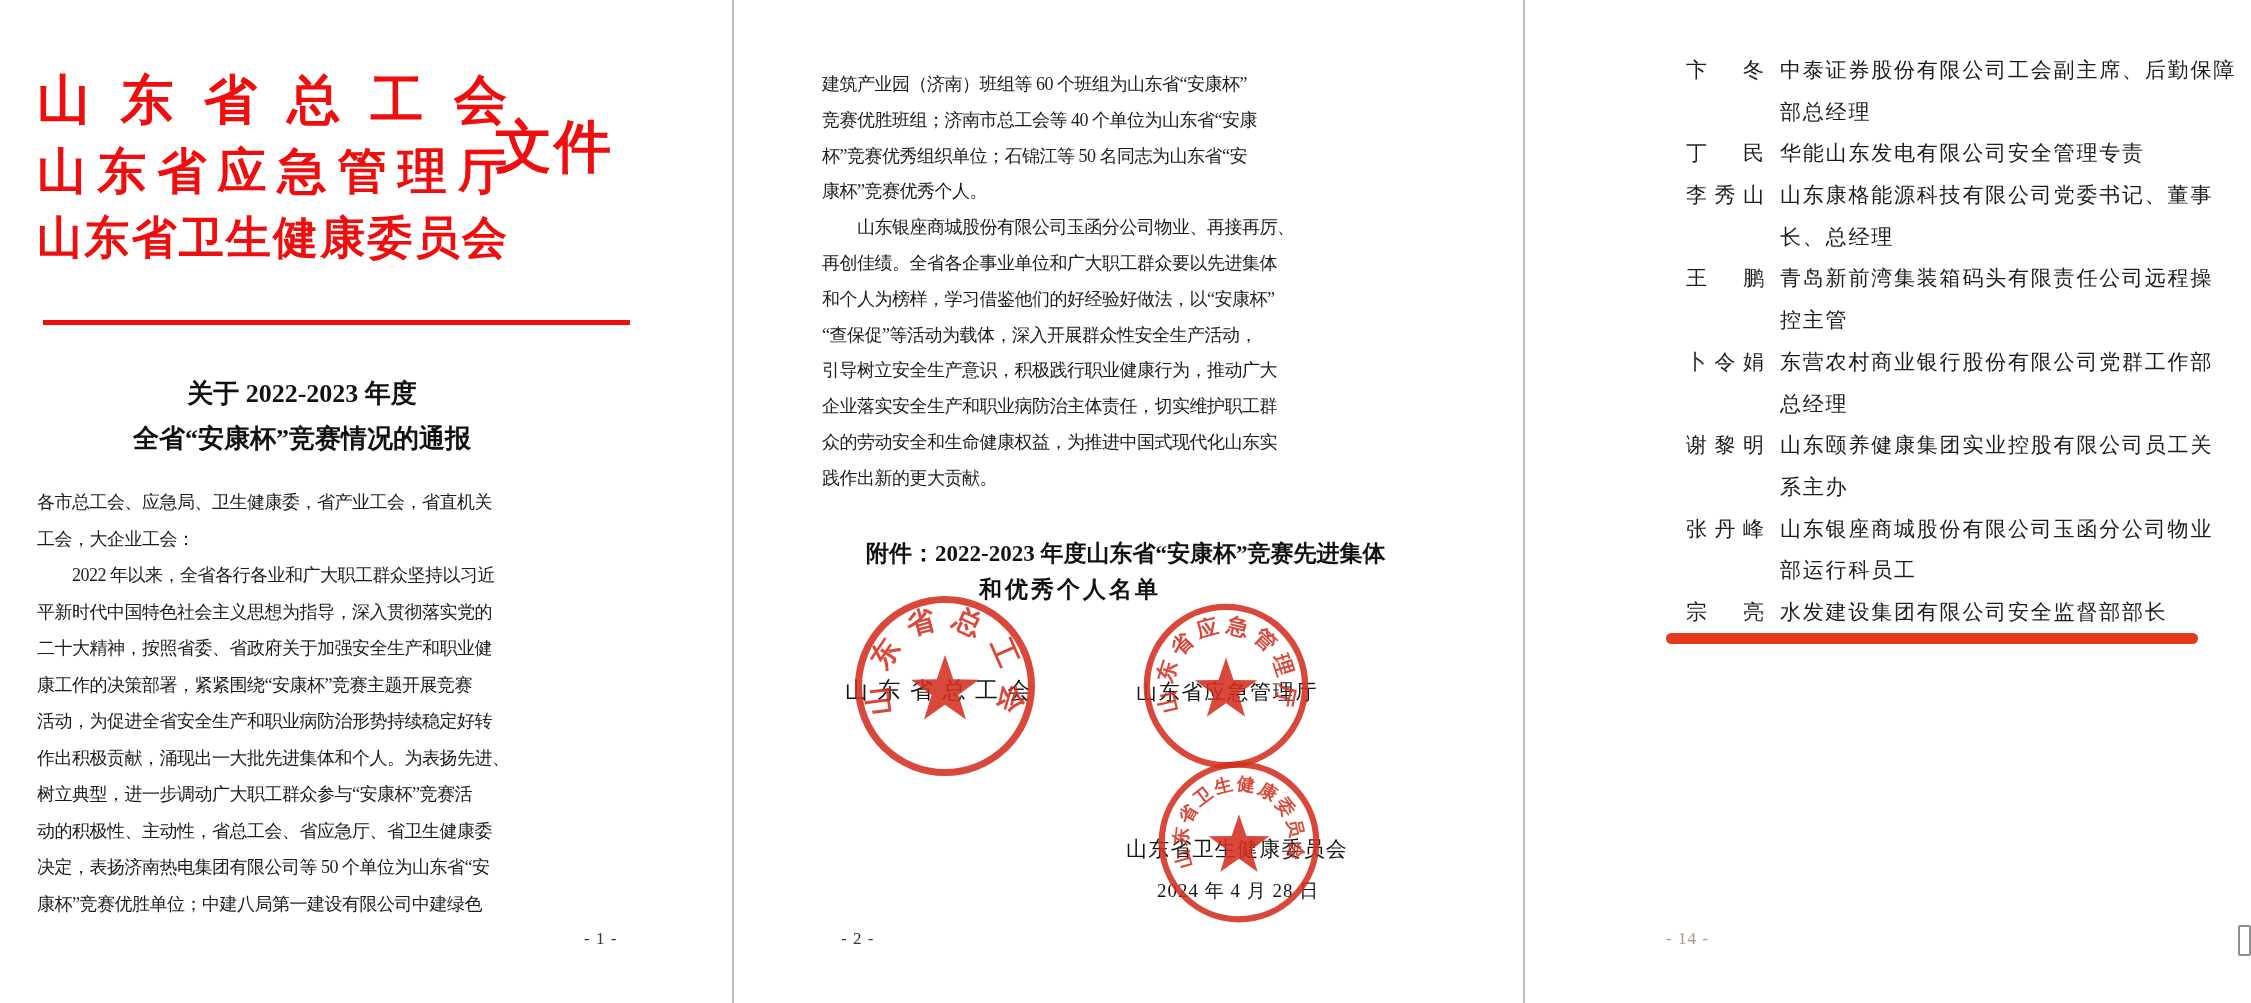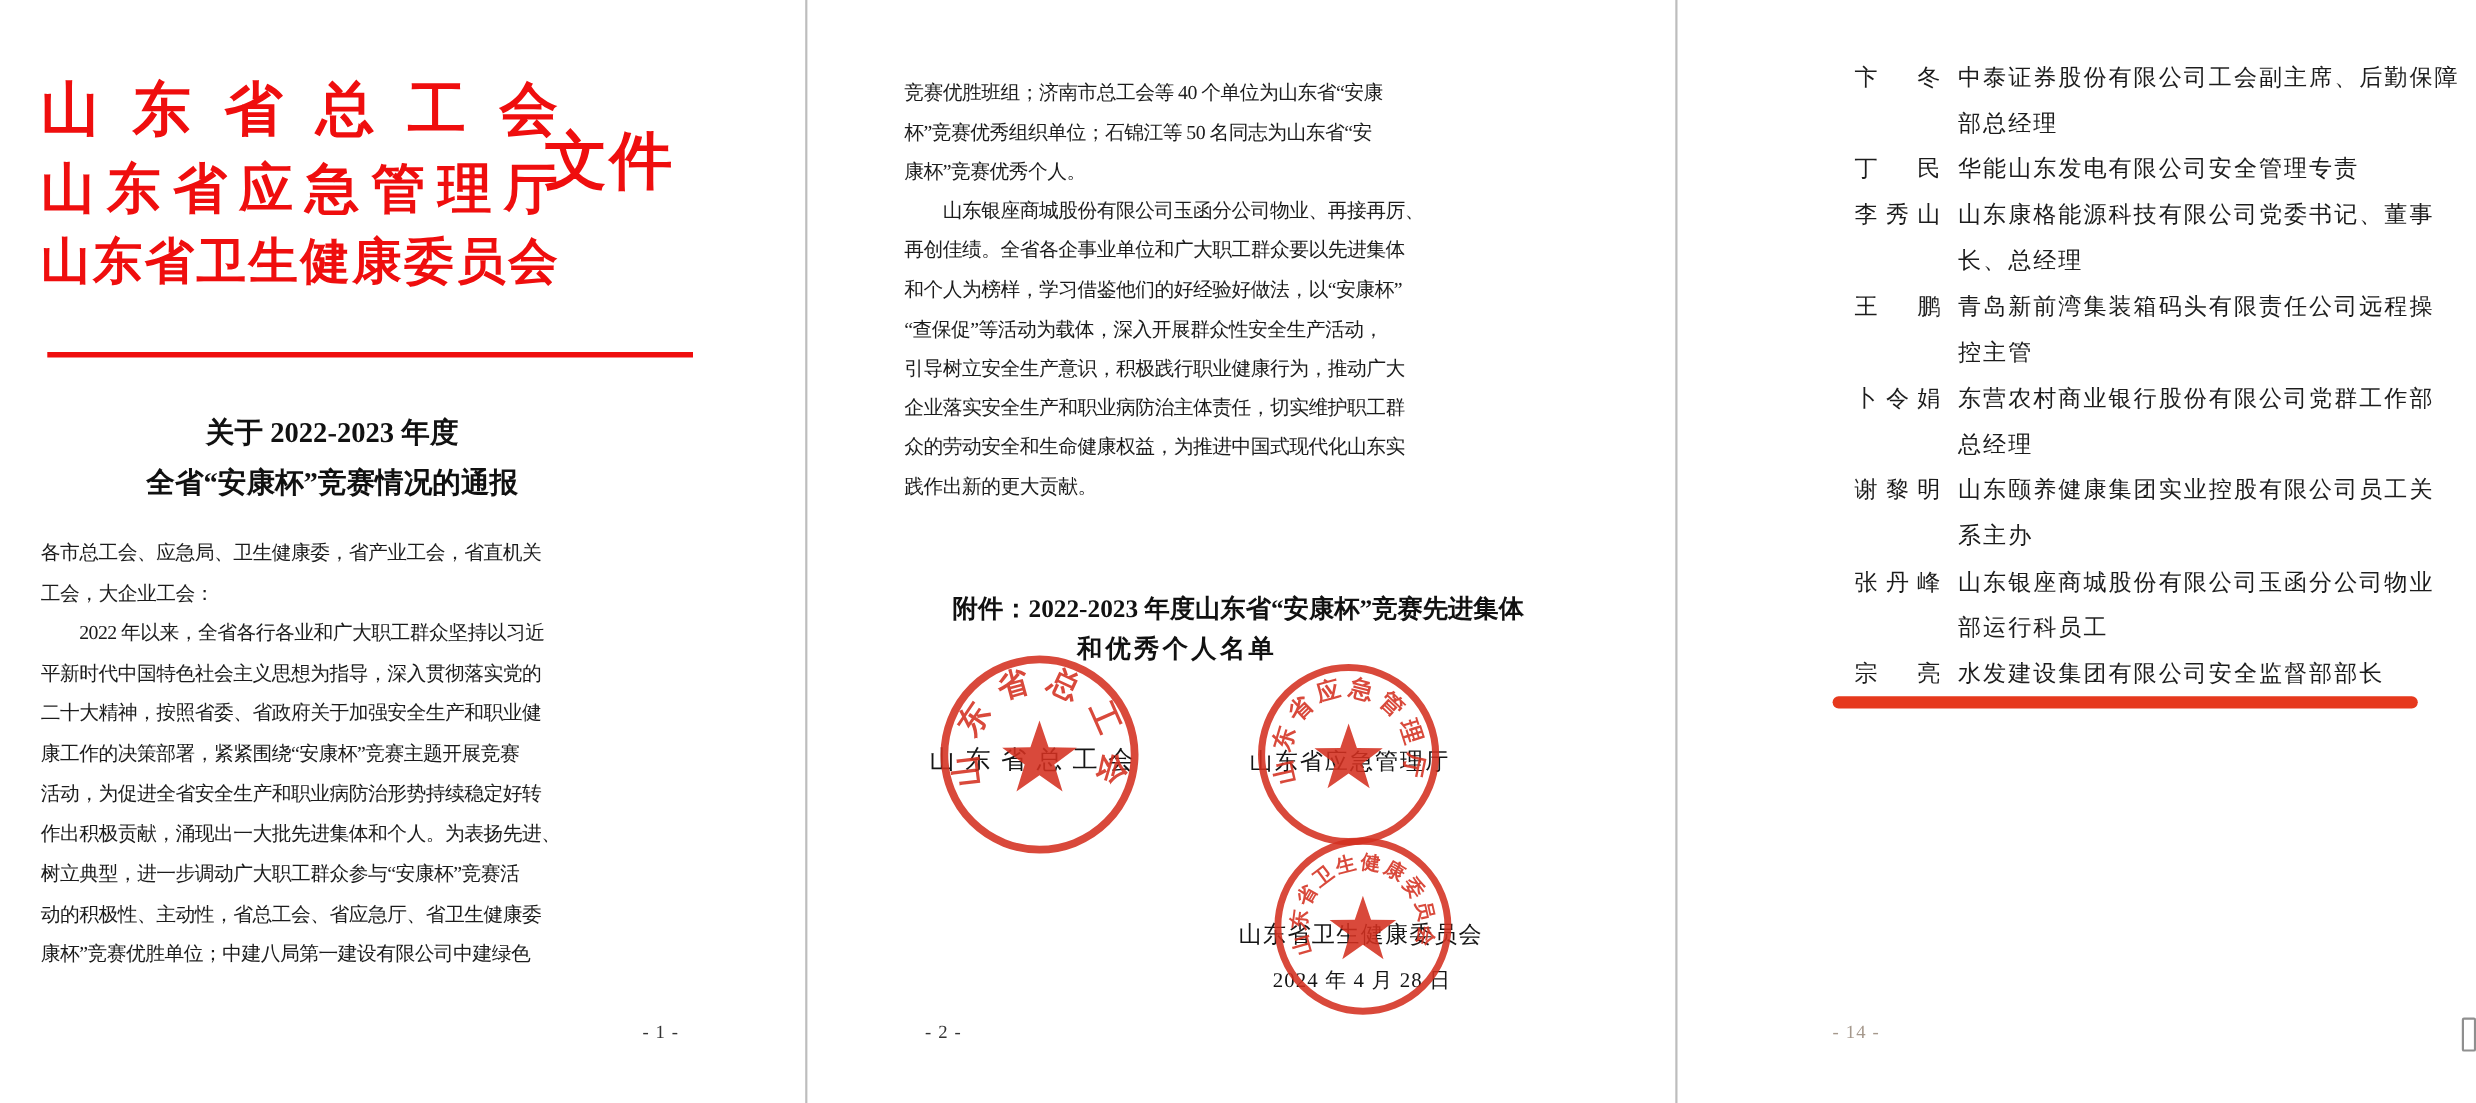--- a/index.html
+++ b/index.html
@@ -104,6 +104,7 @@
 
   <div class="layer">
     <div class="body-block p2b">
+        <div class="bline">建筑产业园（济南）班组等 60 个班组为山东省“安康杯”</div>
         <div class="bline">竞赛优胜班组；济南市总工会等 40 个单位为山东省“安康</div>
         <div class="bline">杯”竞赛优秀组织单位；石锦江等 50 名同志为山东省“安</div>
         <div class="bline">康杯”竞赛优秀个人。</div>

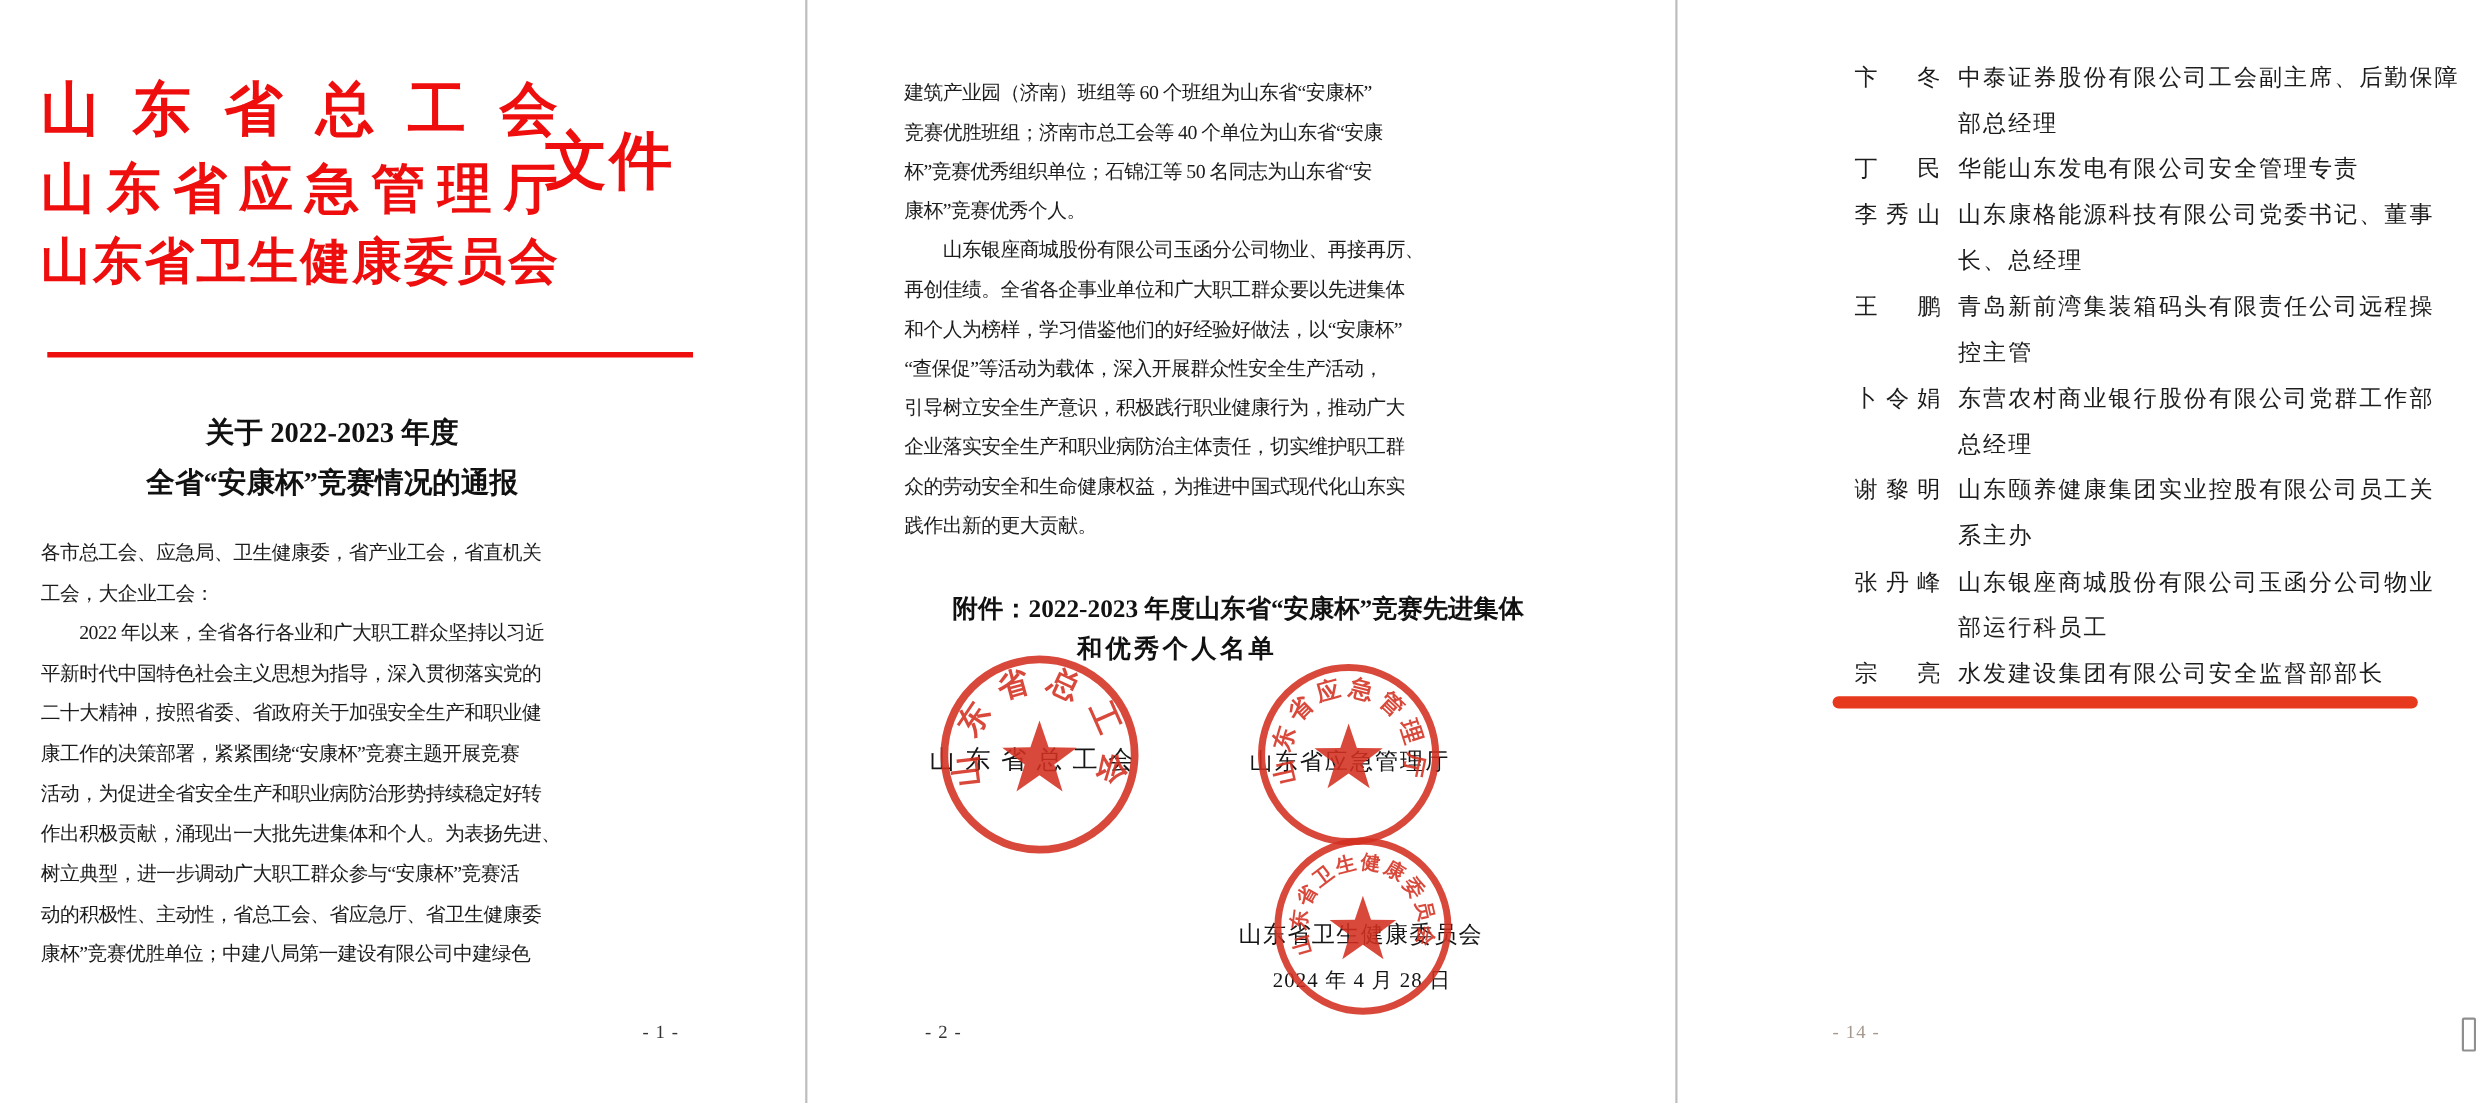--- a/index.html
+++ b/index.html
@@ -95,6 +95,7 @@
         <div class="bline">作出积极贡献，涌现出一大批先进集体和个人。为表扬先进、</div>
         <div class="bline">树立典型，进一步调动广大职工群众参与“安康杯”竞赛活</div>
         <div class="bline">动的积极性、主动性，省总工会、省应急厅、省卫生健康委</div>
+        <div class="bline">决定，表扬济南热电集团有限公司等 50 个单位为山东省“安</div>
         <div class="bline">康杯”竞赛优胜单位；中建八局第一建设有限公司中建绿色</div>
       </div>
     <div class="pgnum n1">- 1 -</div>

